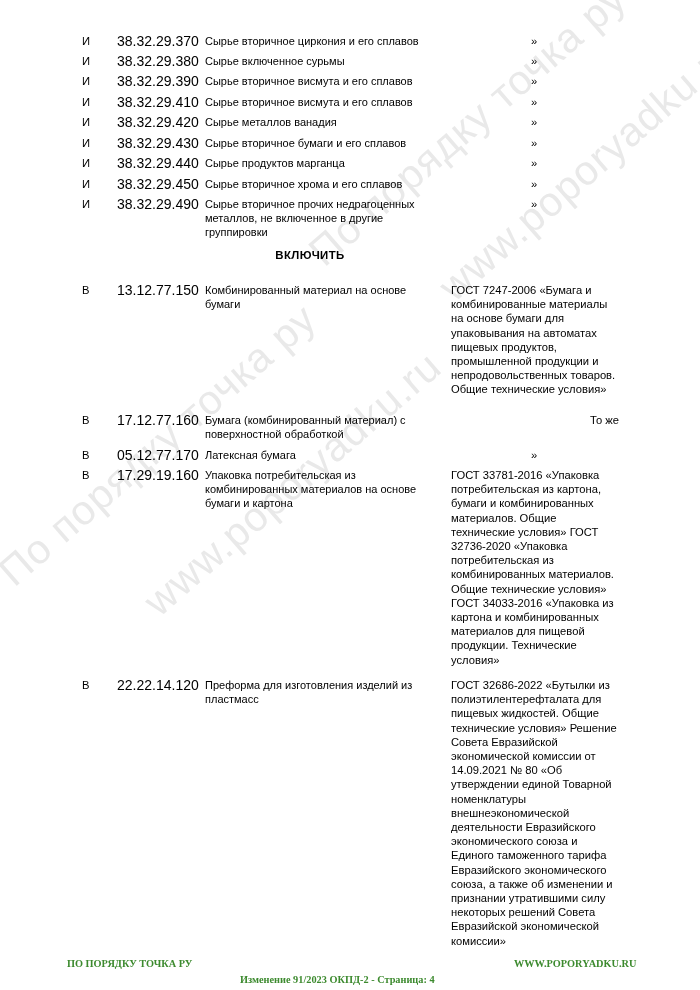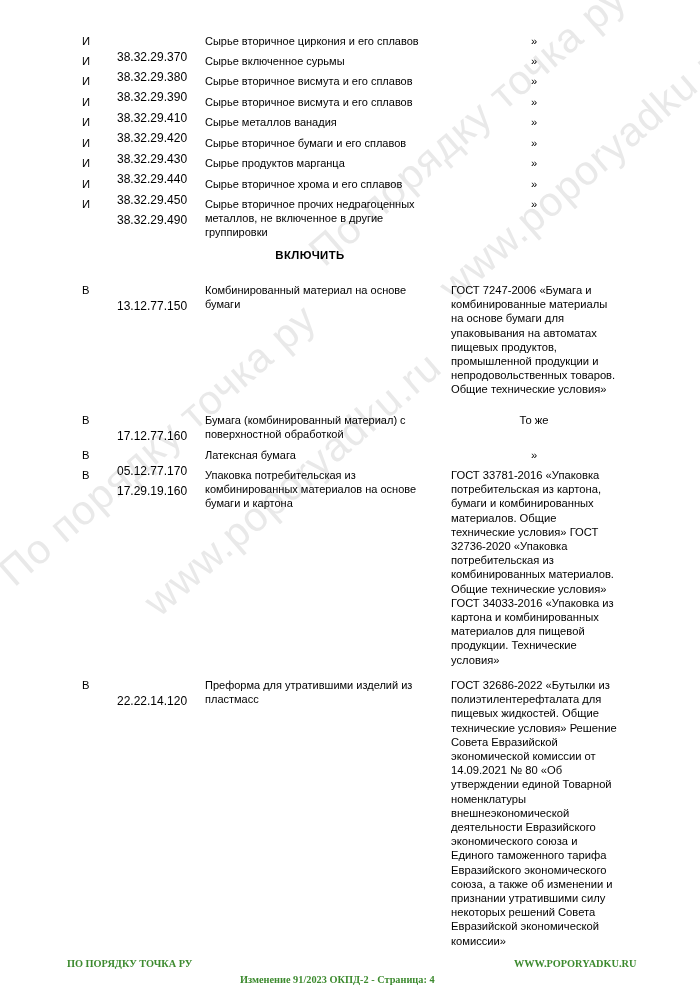--- a/index.html
+++ b/index.html
@@ -67,8 +67,8 @@
   .c-code {
     position: absolute;
     left: 117px;
-    top: 16px;
-    font-size: 12px;
+    top: 0;
+    font-size: 14px;
     line-height: 14.2px;
     white-space: nowrap;
     text-align: center;

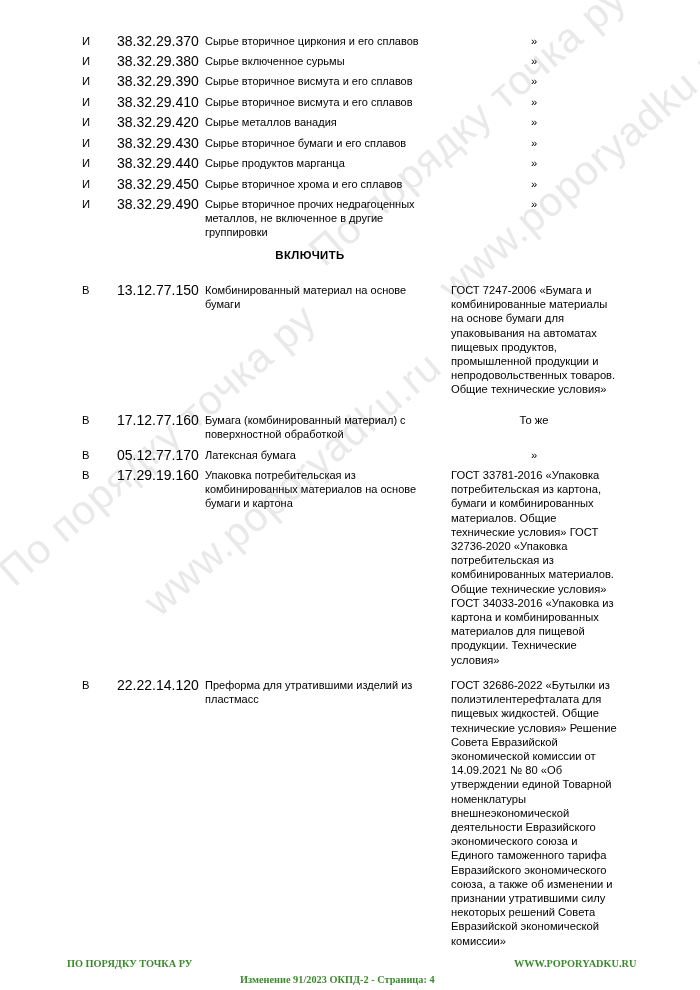--- a/index.html
+++ b/index.html
@@ -98,7 +98,7 @@
   .c-ref.same {
     left: 449px;
     width: 170px;
-    text-align: center;
+    text-align: right;
   }
 
   .section-heading {

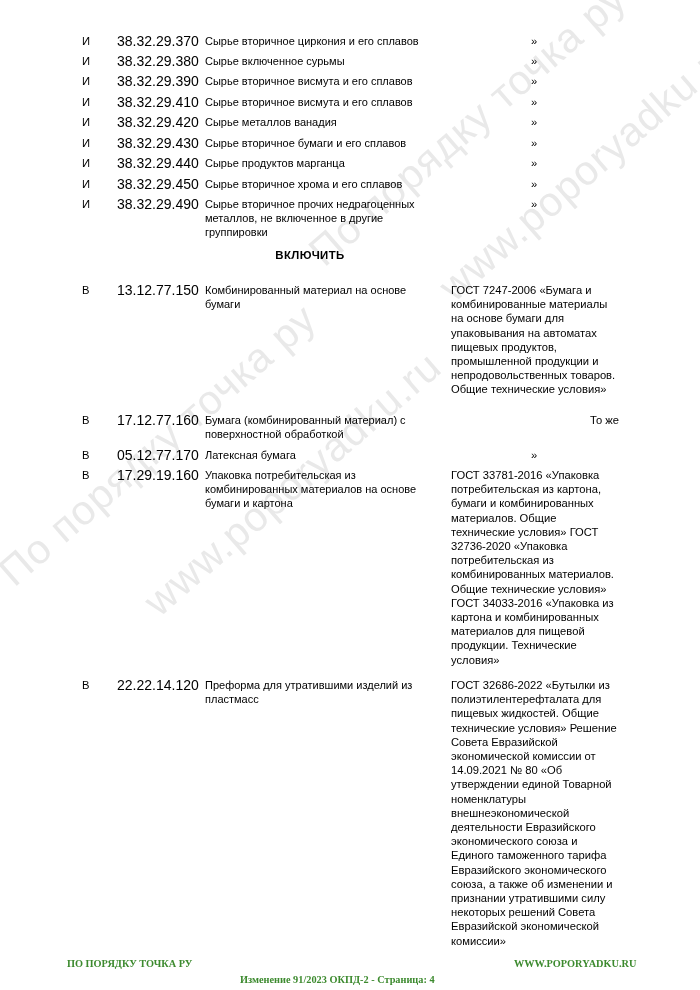--- a/index.html
+++ b/index.html
@@ -253,7 +253,7 @@
     <div class="row" style="top:678px;">
       <div class="c-flag">В</div>
       <div class="c-code">22.22.14.120</div>
-      <div class="c-name">Преформа для утратившими изделий из пластмасс</div>
+      <div class="c-name">Преформа для изготовления изделий из пластмасс</div>
       <div class="c-ref">ГОСТ 32686-2022 «Бутылки из полиэтилентерефталата для пищевых жидкостей. Общие технические условия» Решение Совета Евразийской экономической комиссии от 14.09.2021 № 80 «Об утверждении единой Товарной номенклатуры внешнеэкономической деятельности Евразийского экономического союза и Единого таможенного тарифа Евразийского экономического союза, а также об изменении и признании утратившими силу некоторых решений Совета Евразийской экономической комиссии»</div>
     </div>
 

